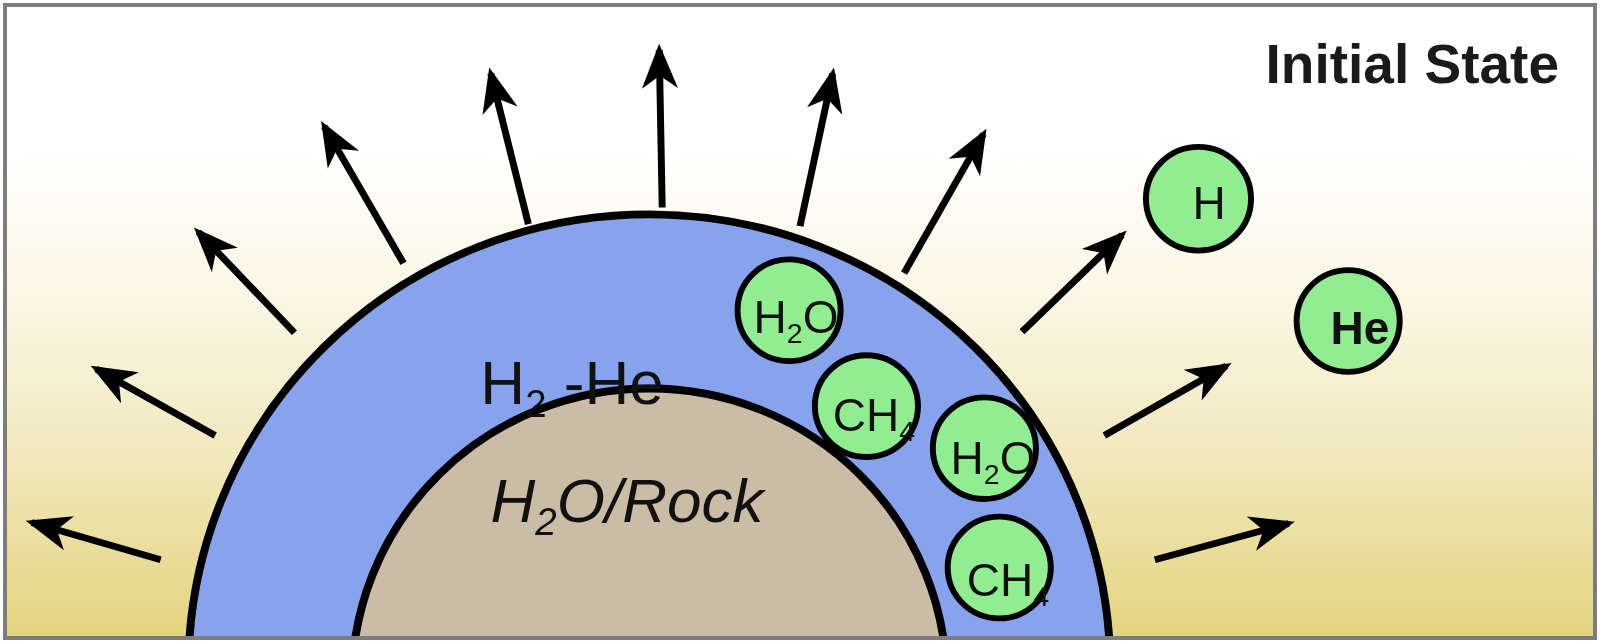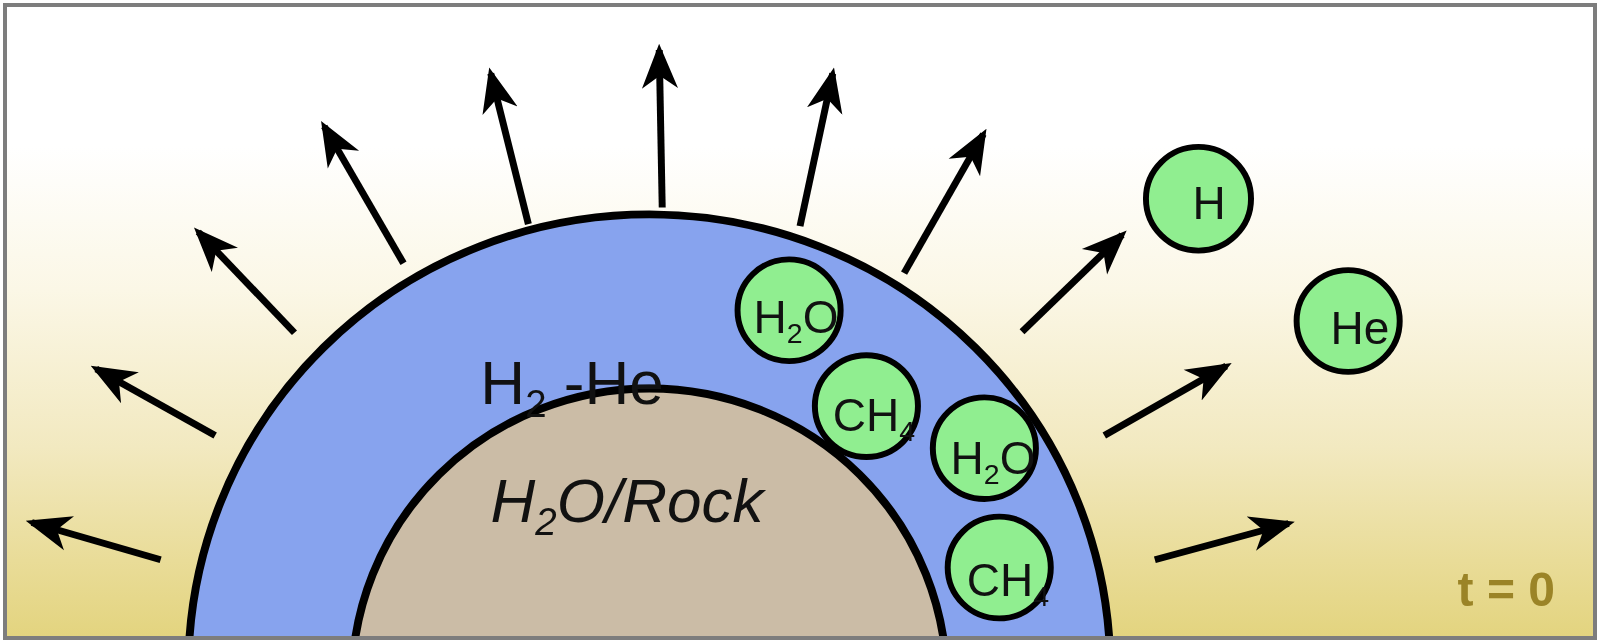--- a/index.html
+++ b/index.html
@@ -96,6 +96,7 @@
         <div class="lbl molecule-label" style="left: 1353px; top: 321px;">He</div>
       </div>
 
+    <div class="title-label">Initial State</div>
 
     <div class="time-label">t = 0</div>
   </div>

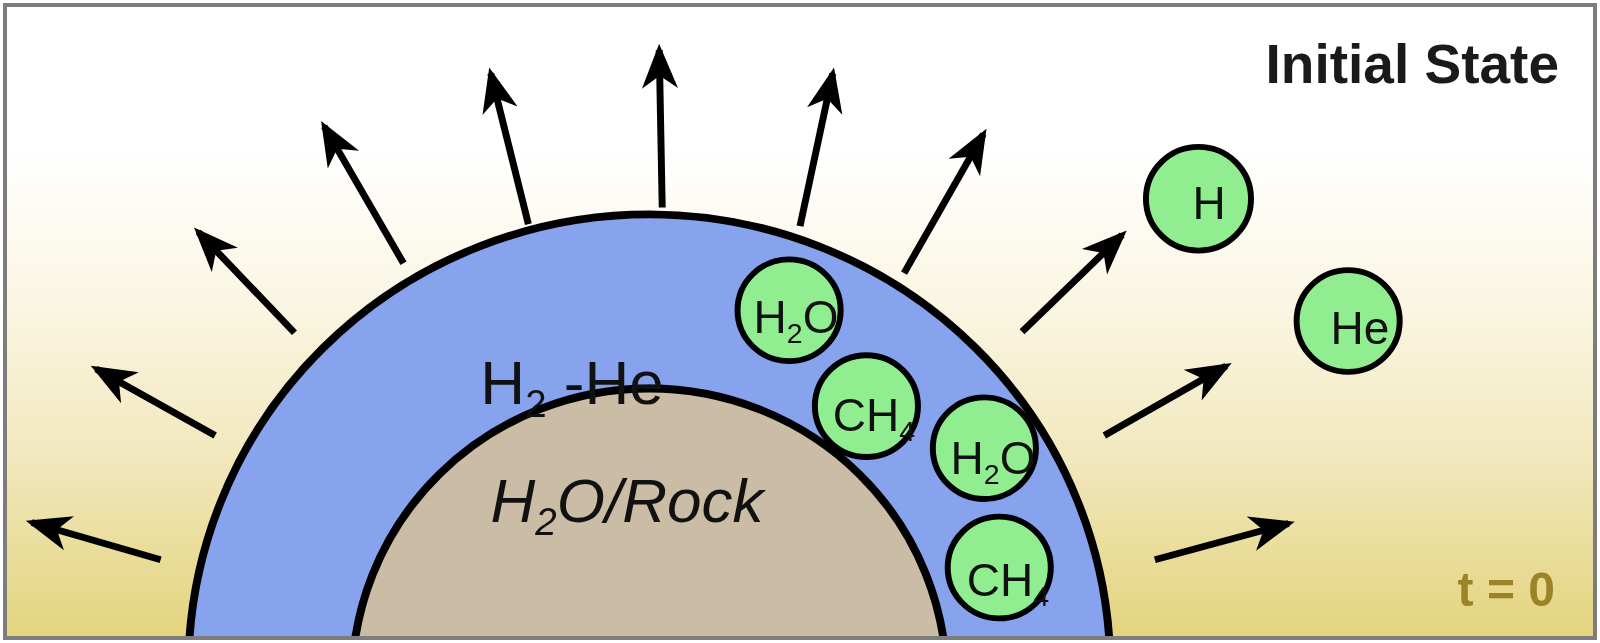--- a/index.html
+++ b/index.html
@@ -93,7 +93,7 @@
         <div class="lbl molecule-label" style="left: 986px; top: 451px;">H<sub>2</sub>O</div>
         <div class="lbl molecule-label" style="left: 1001px; top: 573px;">CH<sub>4</sub></div>
         <div class="lbl molecule-label" style="left: 1202px; top: 196px;">H</div>
-        <div class="lbl molecule-label" style="left: 1353px; top: 321px;">He</div>
+        <div class="lbl molecule-label" style="left: 1353px; top: 321px; font-weight: bold;">He</div>
       </div>
 
     <div class="title-label">Initial State</div>

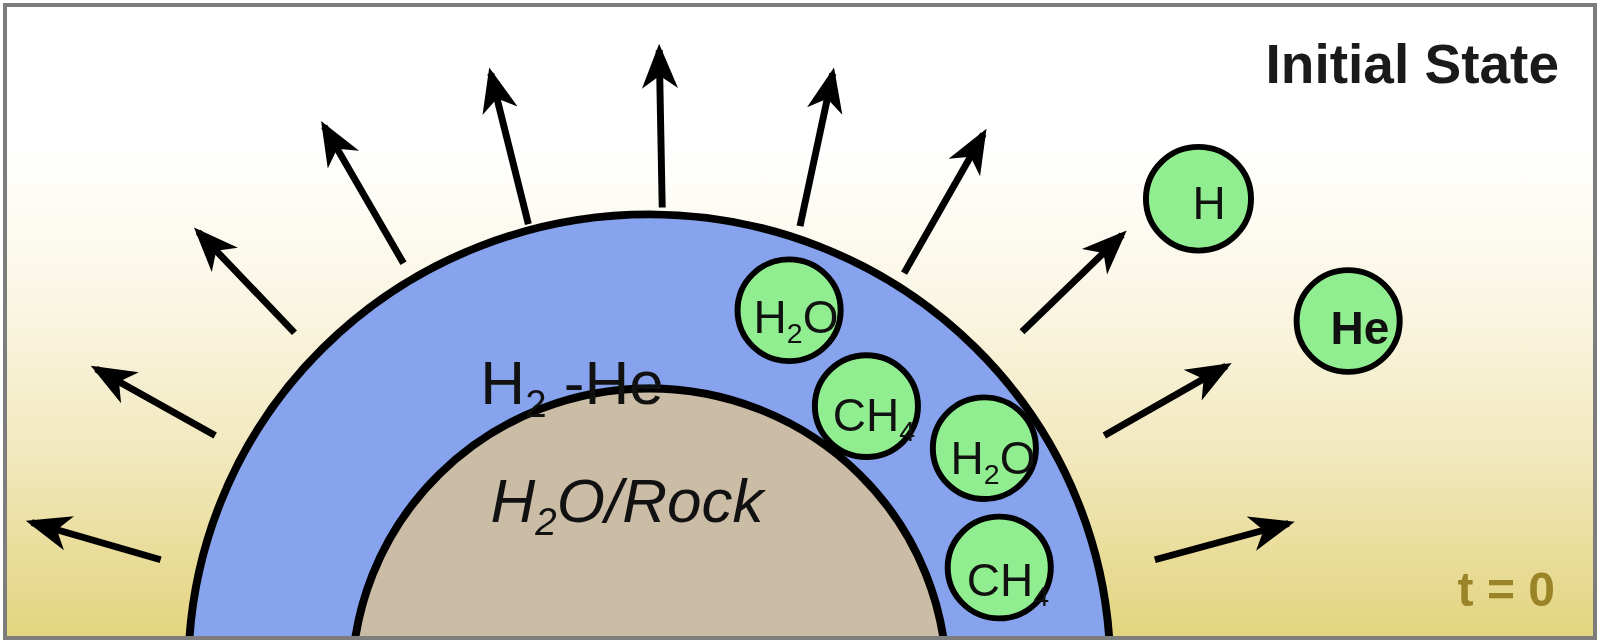--- a/index.html
+++ b/index.html
@@ -98,7 +98,6 @@
 
     <div class="title-label">Initial State</div>
 
-    <div class="time-label">t = 0</div>
   </div>
 </div>
 

